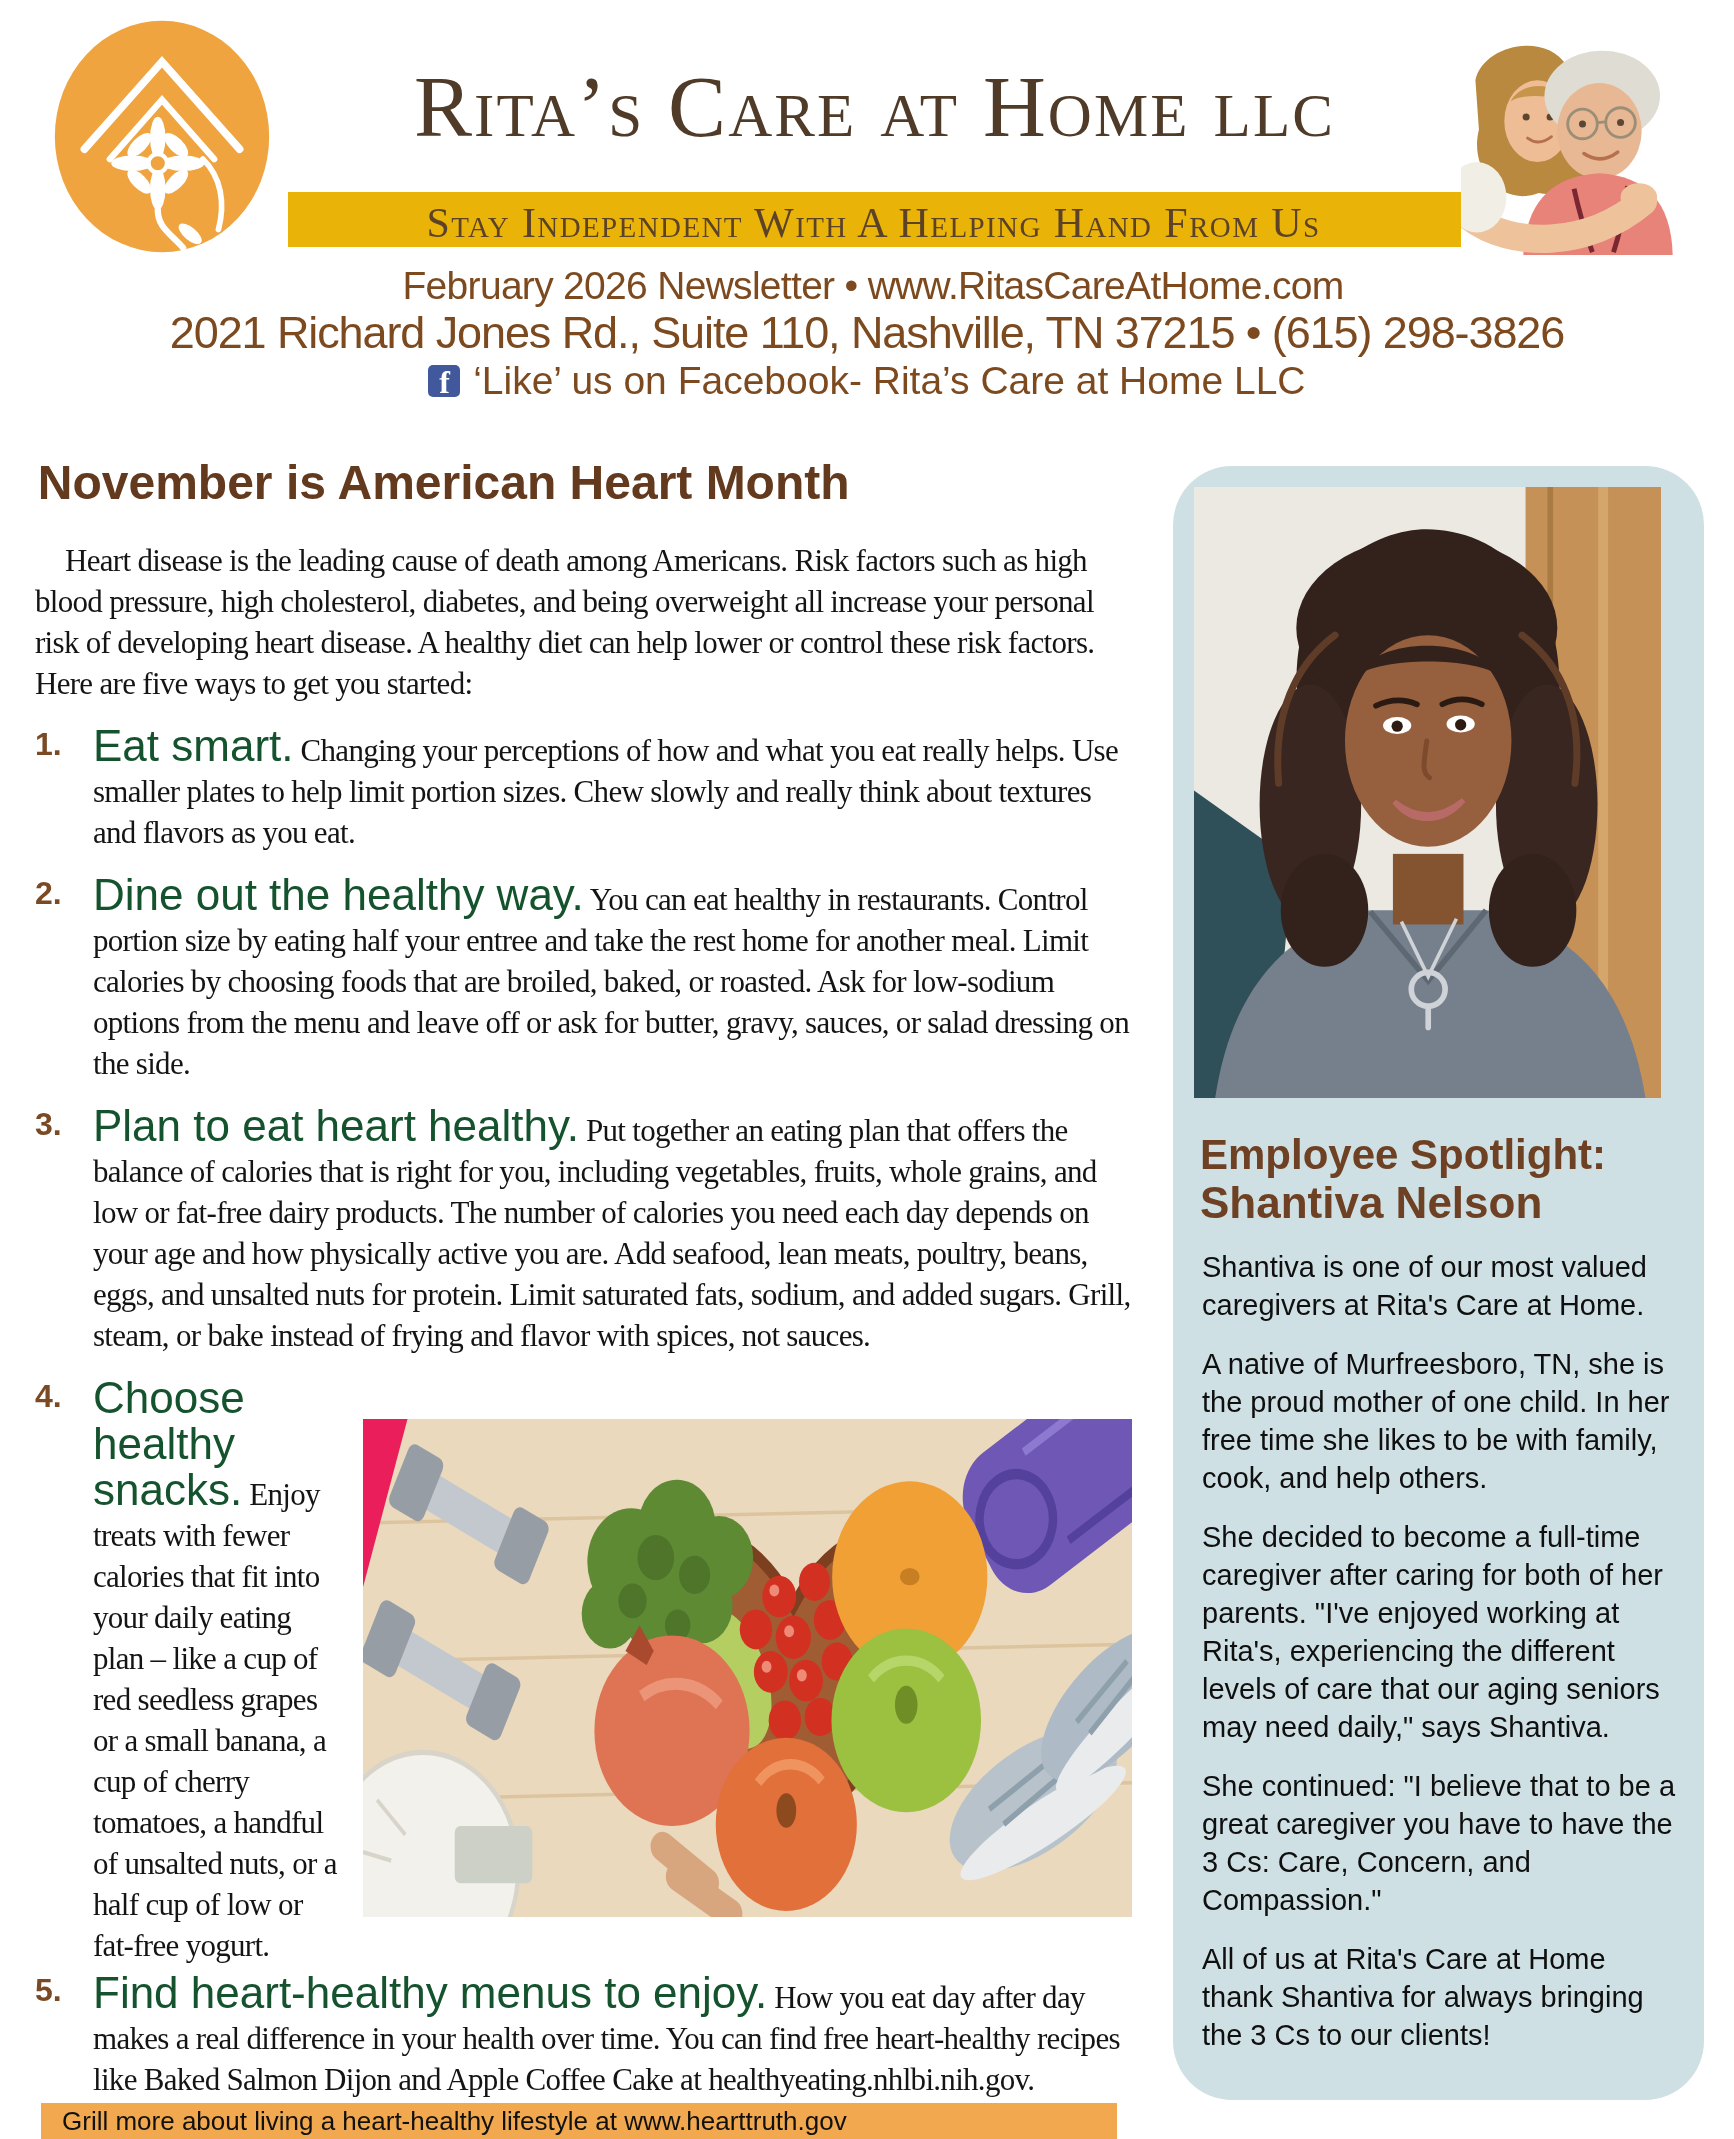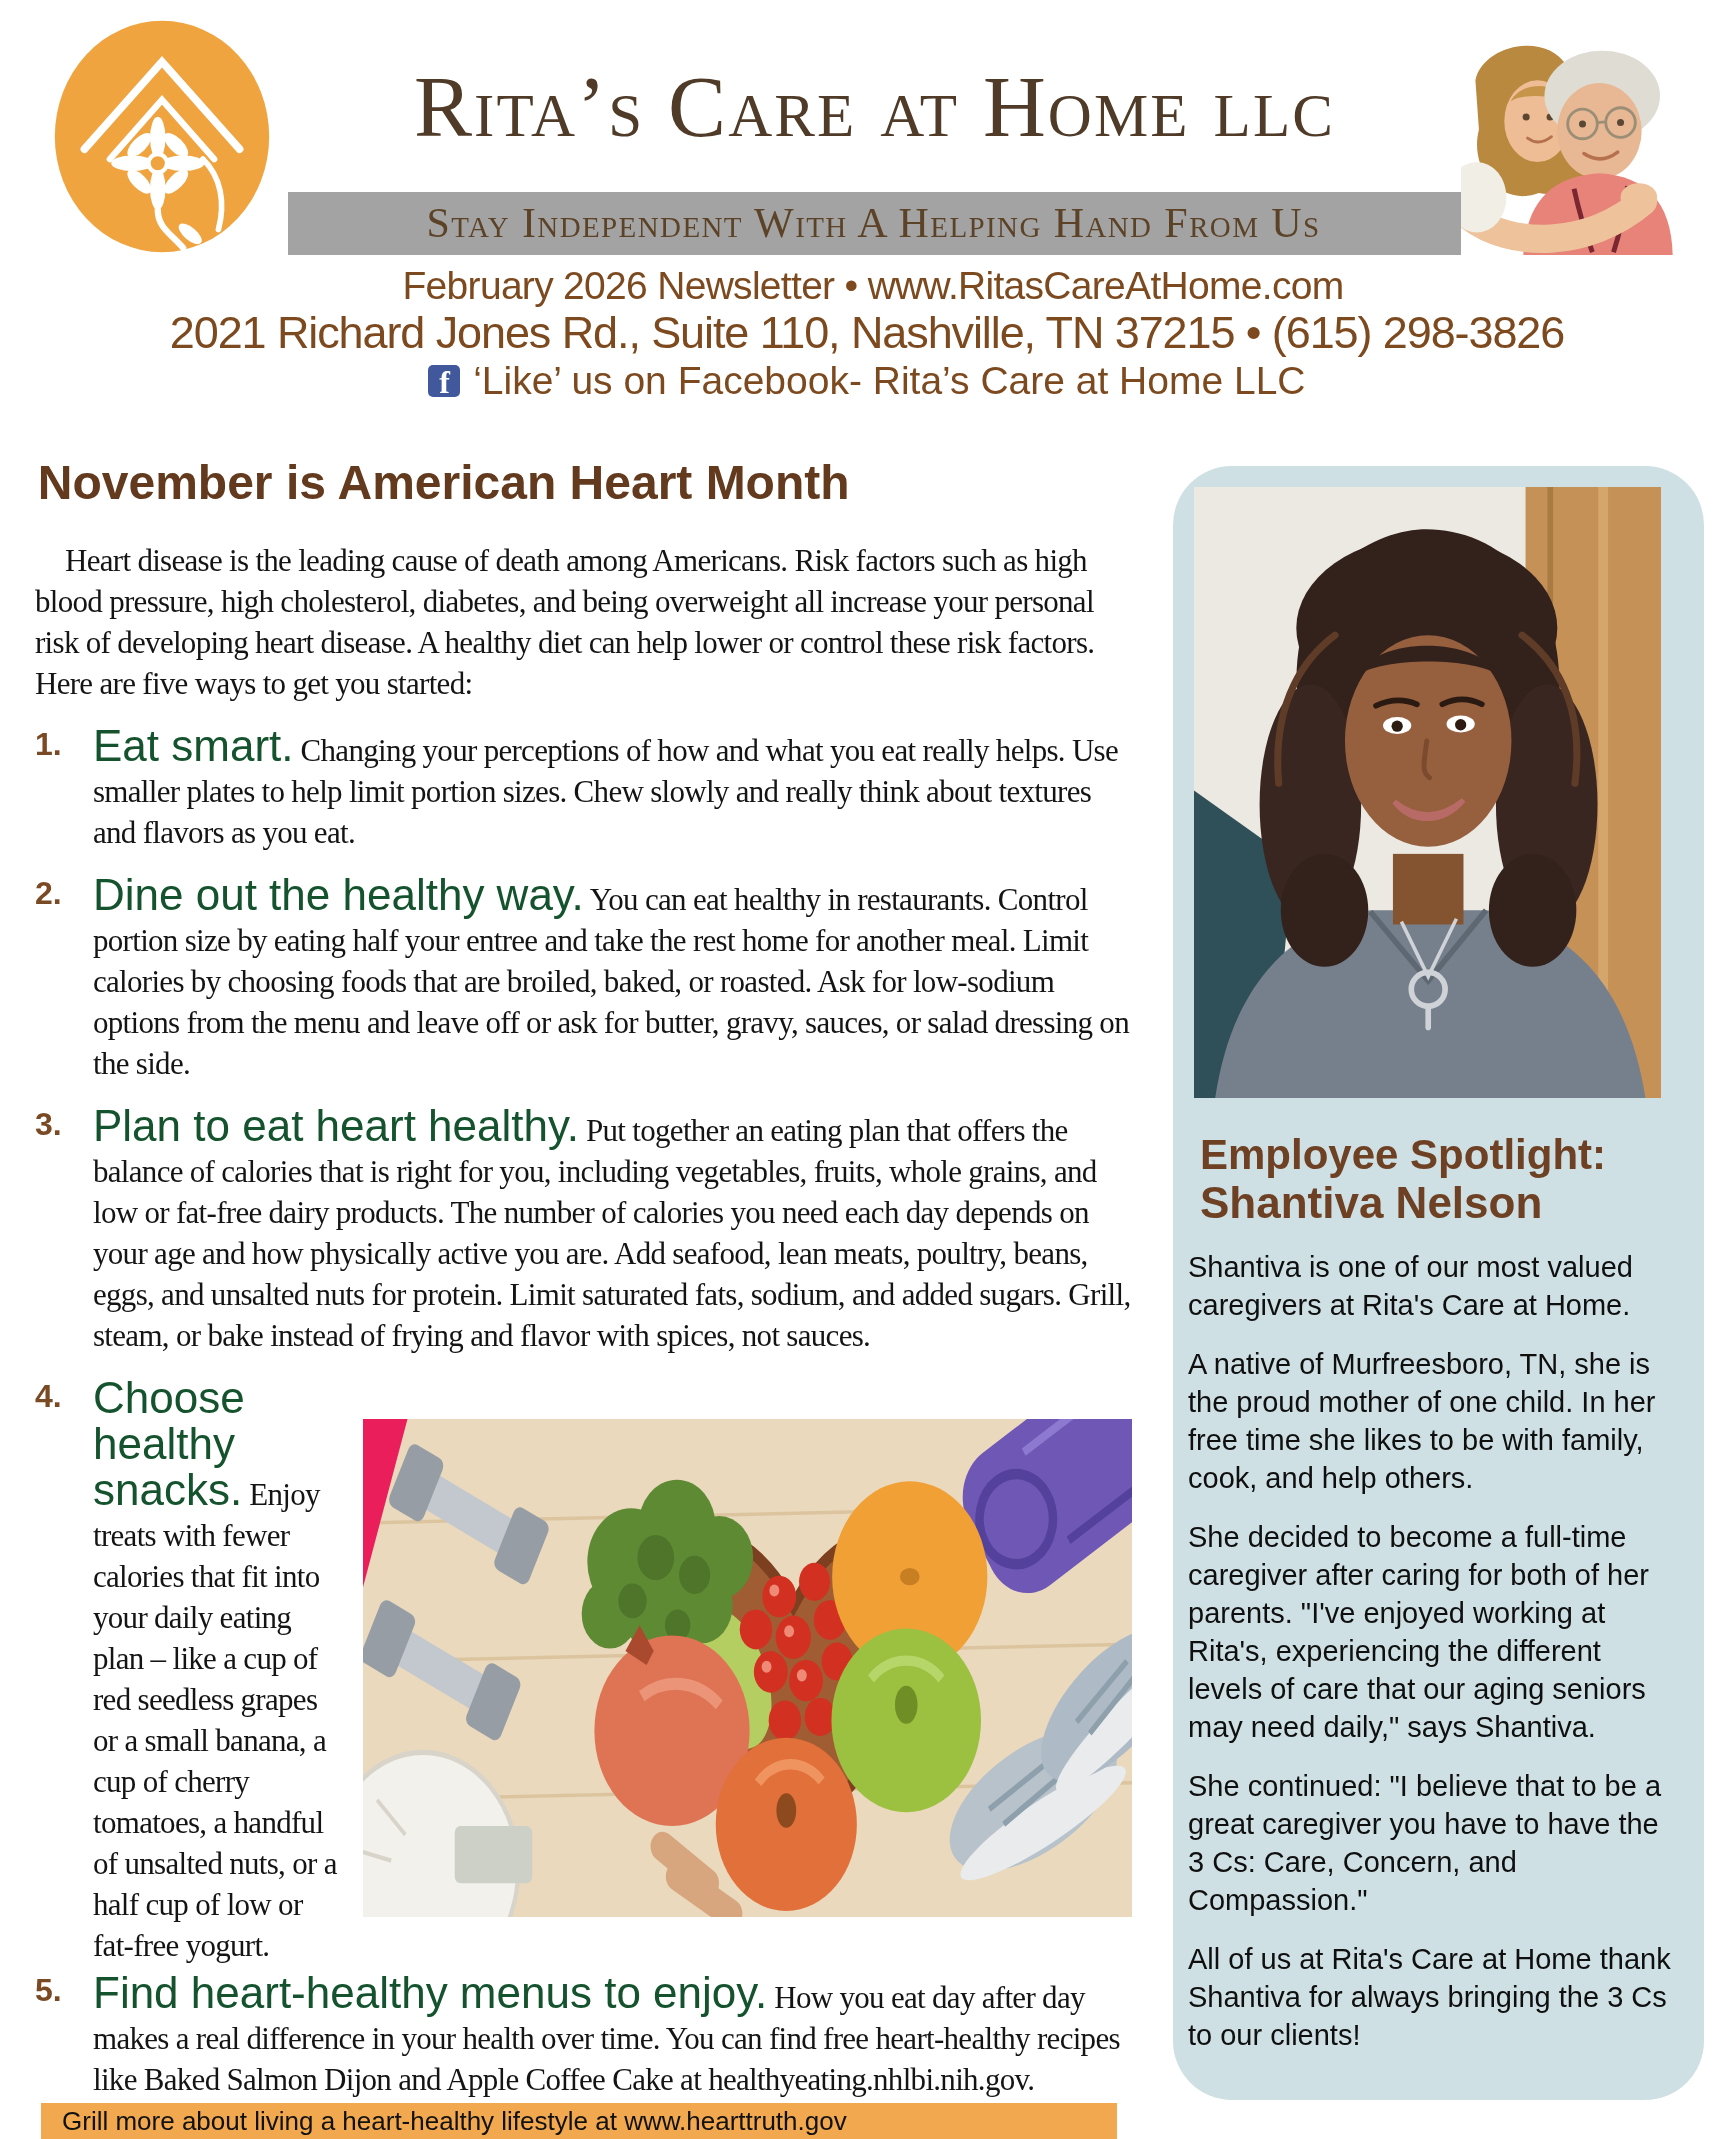--- a/index.html
+++ b/index.html
@@ -10,7 +10,7 @@
   .wordmark{position:absolute;left:296px;top:61px;width:1157px;text-align:center;
     font-family:"Liberation Serif",serif;font-variant:small-caps;font-weight:400;
     font-size:87px;line-height:92px;color:#4f3b28;letter-spacing:2.1px;white-space:nowrap;}
-  .tagline-strip{position:absolute;left:288px;top:192px;width:1383px;height:63px;background:#a3a3a3;}
+  .tagline-strip{position:absolute;left:288px;top:192px;width:1383px;height:55px;background:#eab308;}
   .tagline{margin-right:212px;text-align:center;font-family:"Liberation Serif",serif;
     font-variant:small-caps;font-size:42px;line-height:63px;color:#5c4328;letter-spacing:1.4px;white-space:nowrap;}
   .header-photo{position:absolute;left:1461px;top:38px;width:212px;height:217px;background:#fff;}

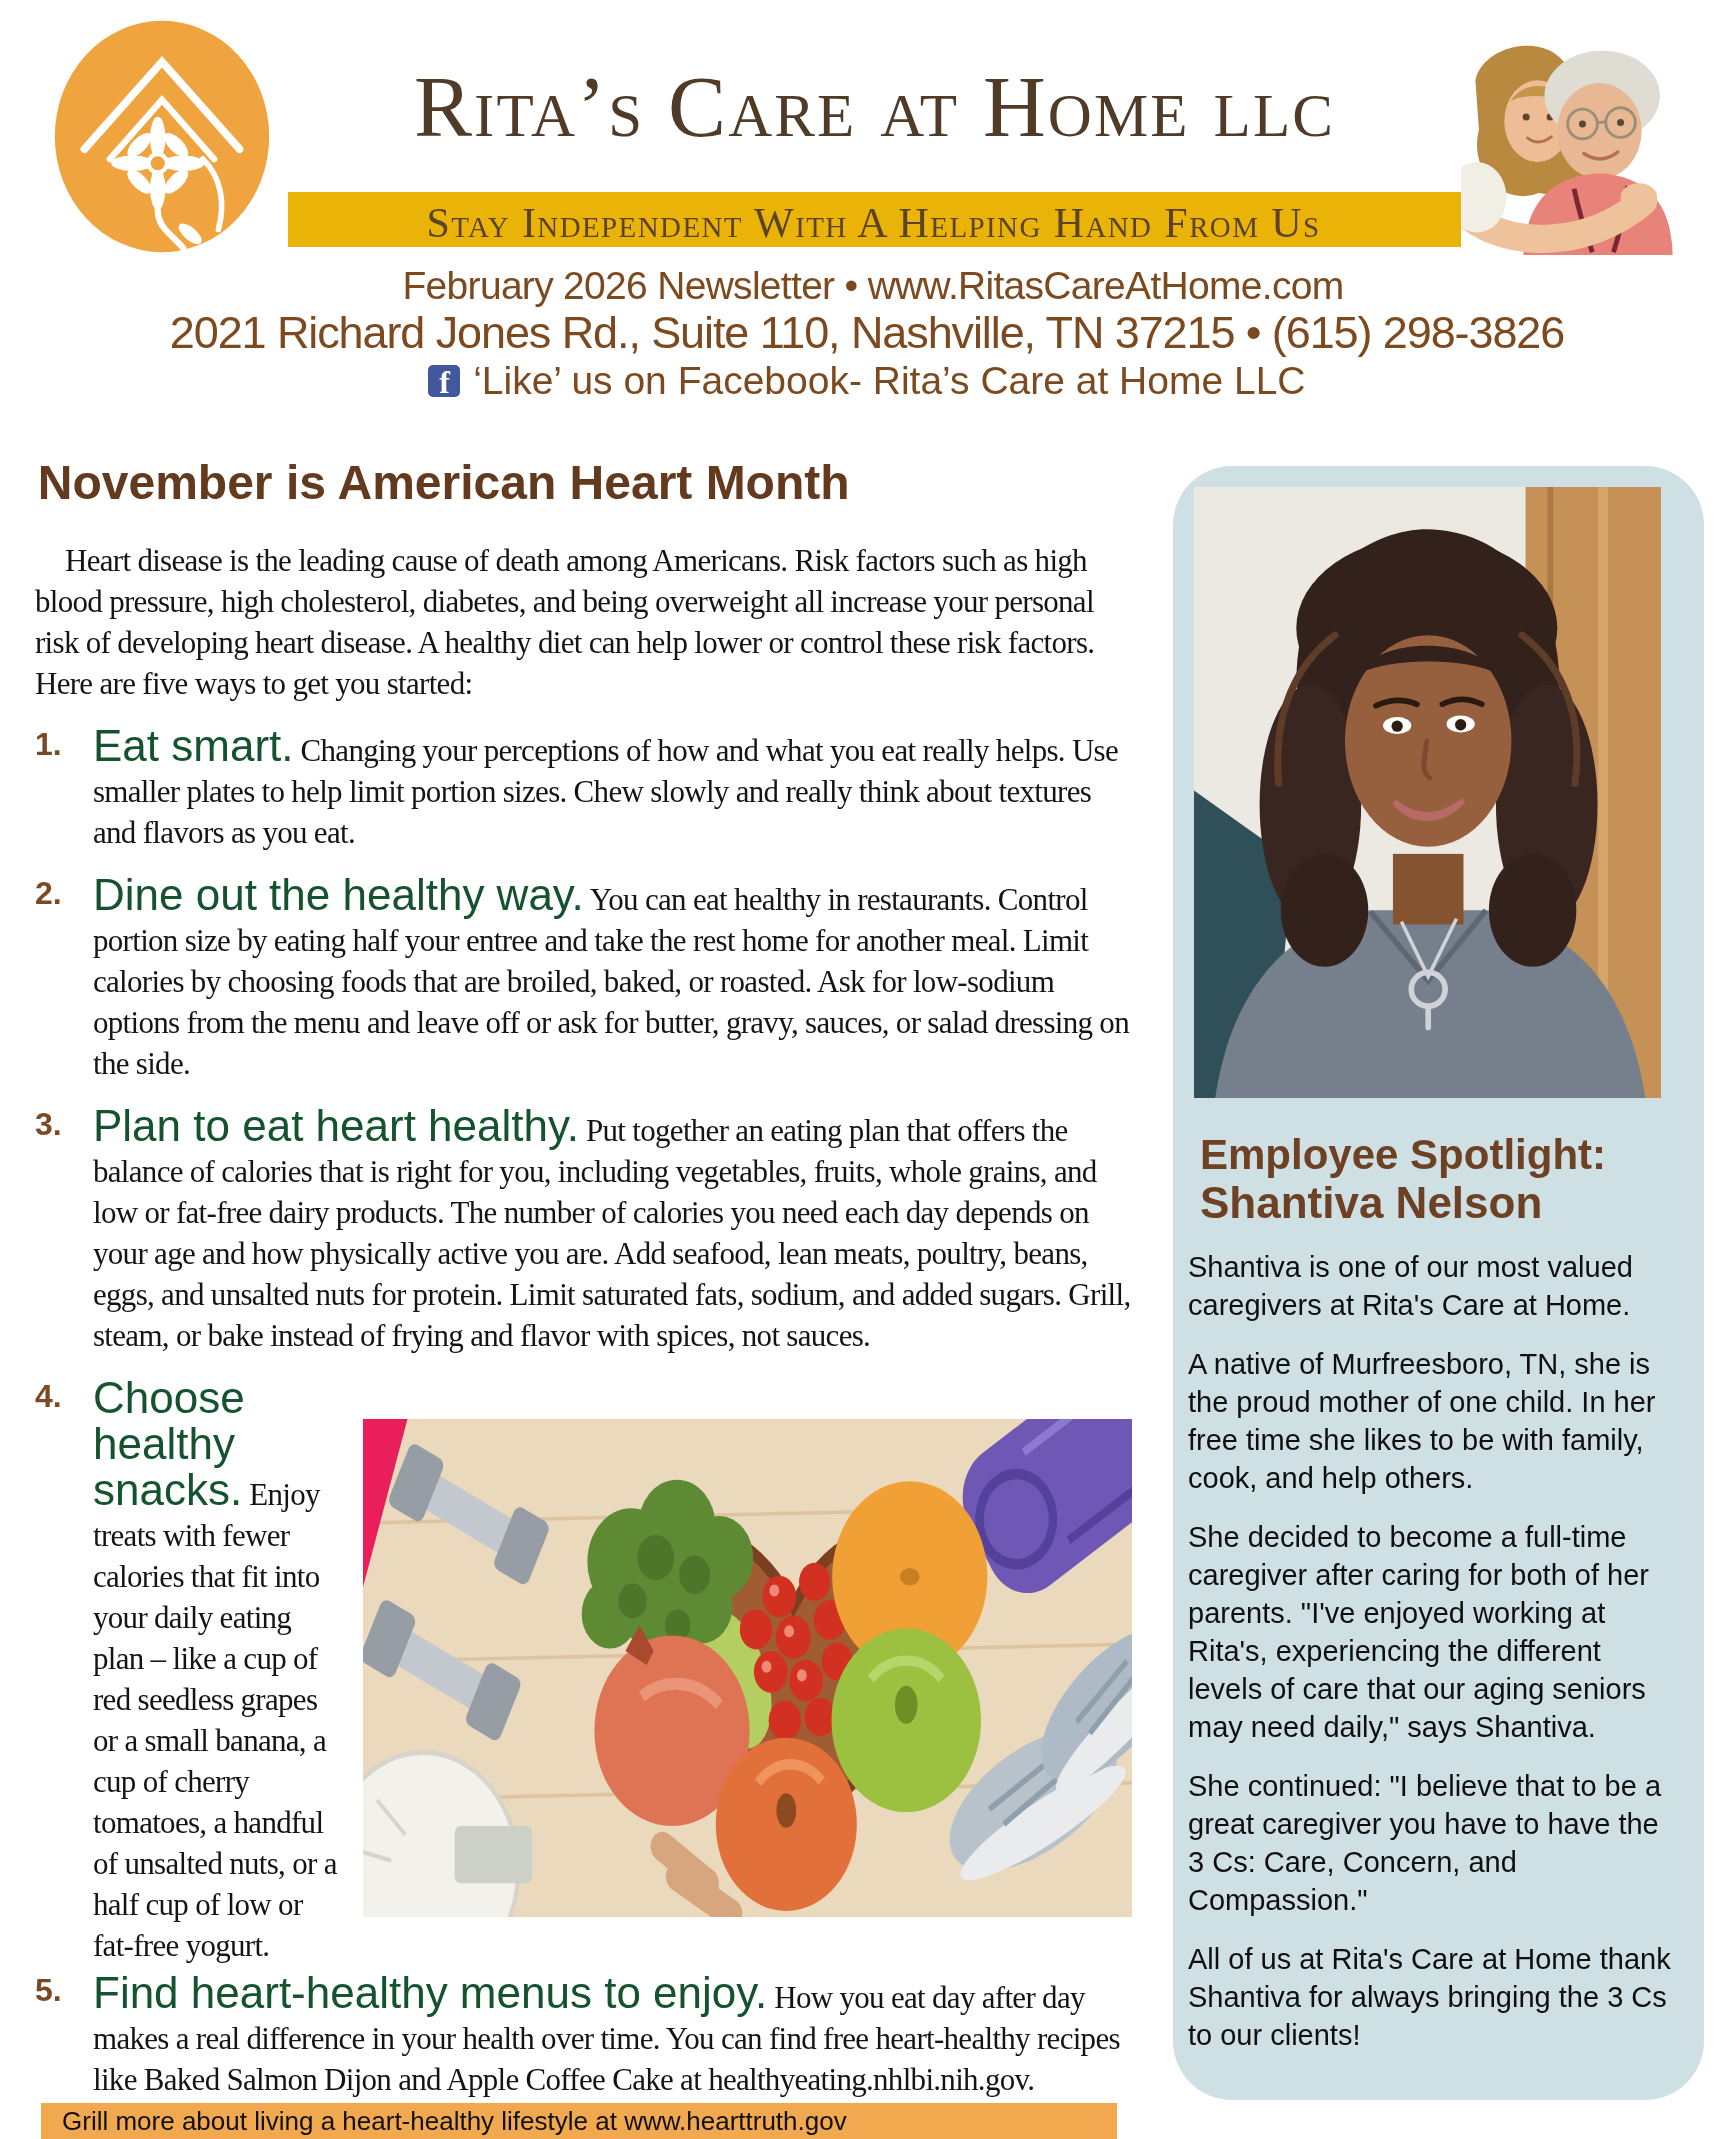--- a/index.html
+++ b/index.html
@@ -43,7 +43,7 @@
   .portrait svg{display:block;width:100%;height:100%;}
   .spot-label{margin:37px 21px 0 27px;font-weight:700;font-size:42px;line-height:39px;color:#6f4124;}
   .spot-name{margin:4.2px 21px 0 27px;font-weight:700;font-size:44px;line-height:49px;color:#6f4124;}
-  .sidebar p{margin:21px 24px 0 15px;font-size:29px;line-height:38px;color:#0f0f0f;}
+  .sidebar p{margin:21px 24px 0 29px;font-size:29px;line-height:38px;color:#0f0f0f;}
 
   
   .footerbar{position:absolute;left:41px;top:2103px;width:1076px;height:37px;background:#f1a84e;

